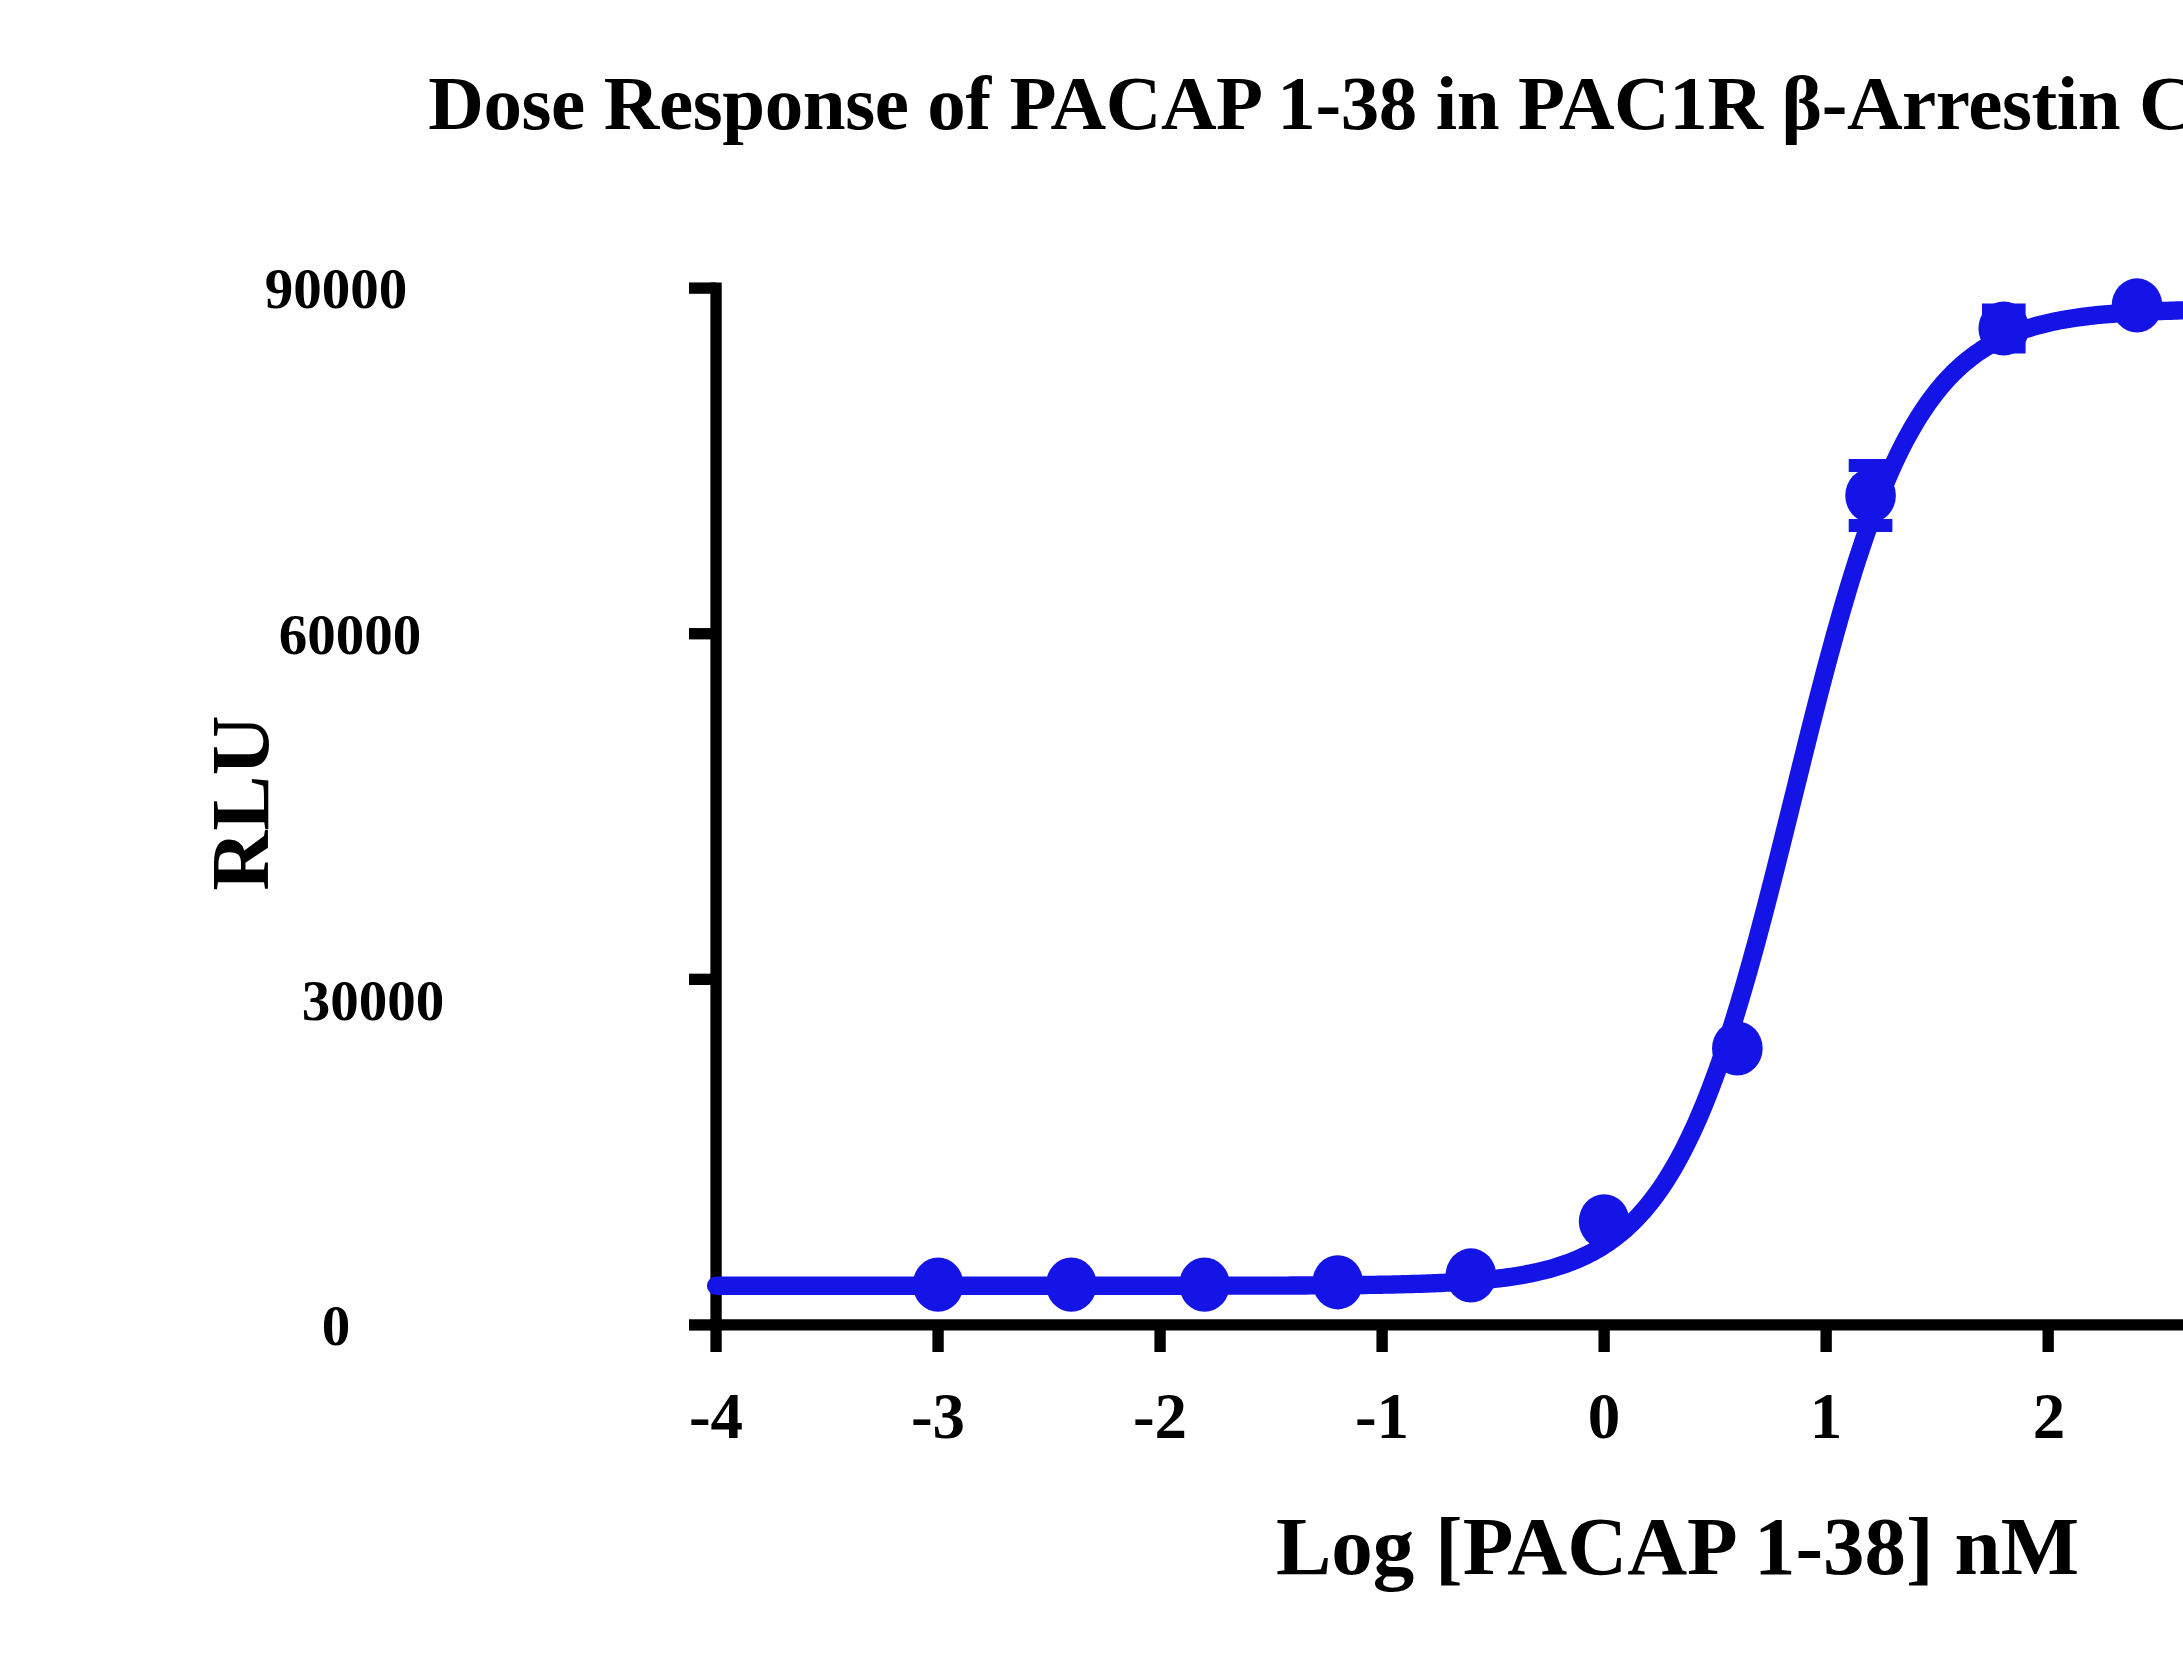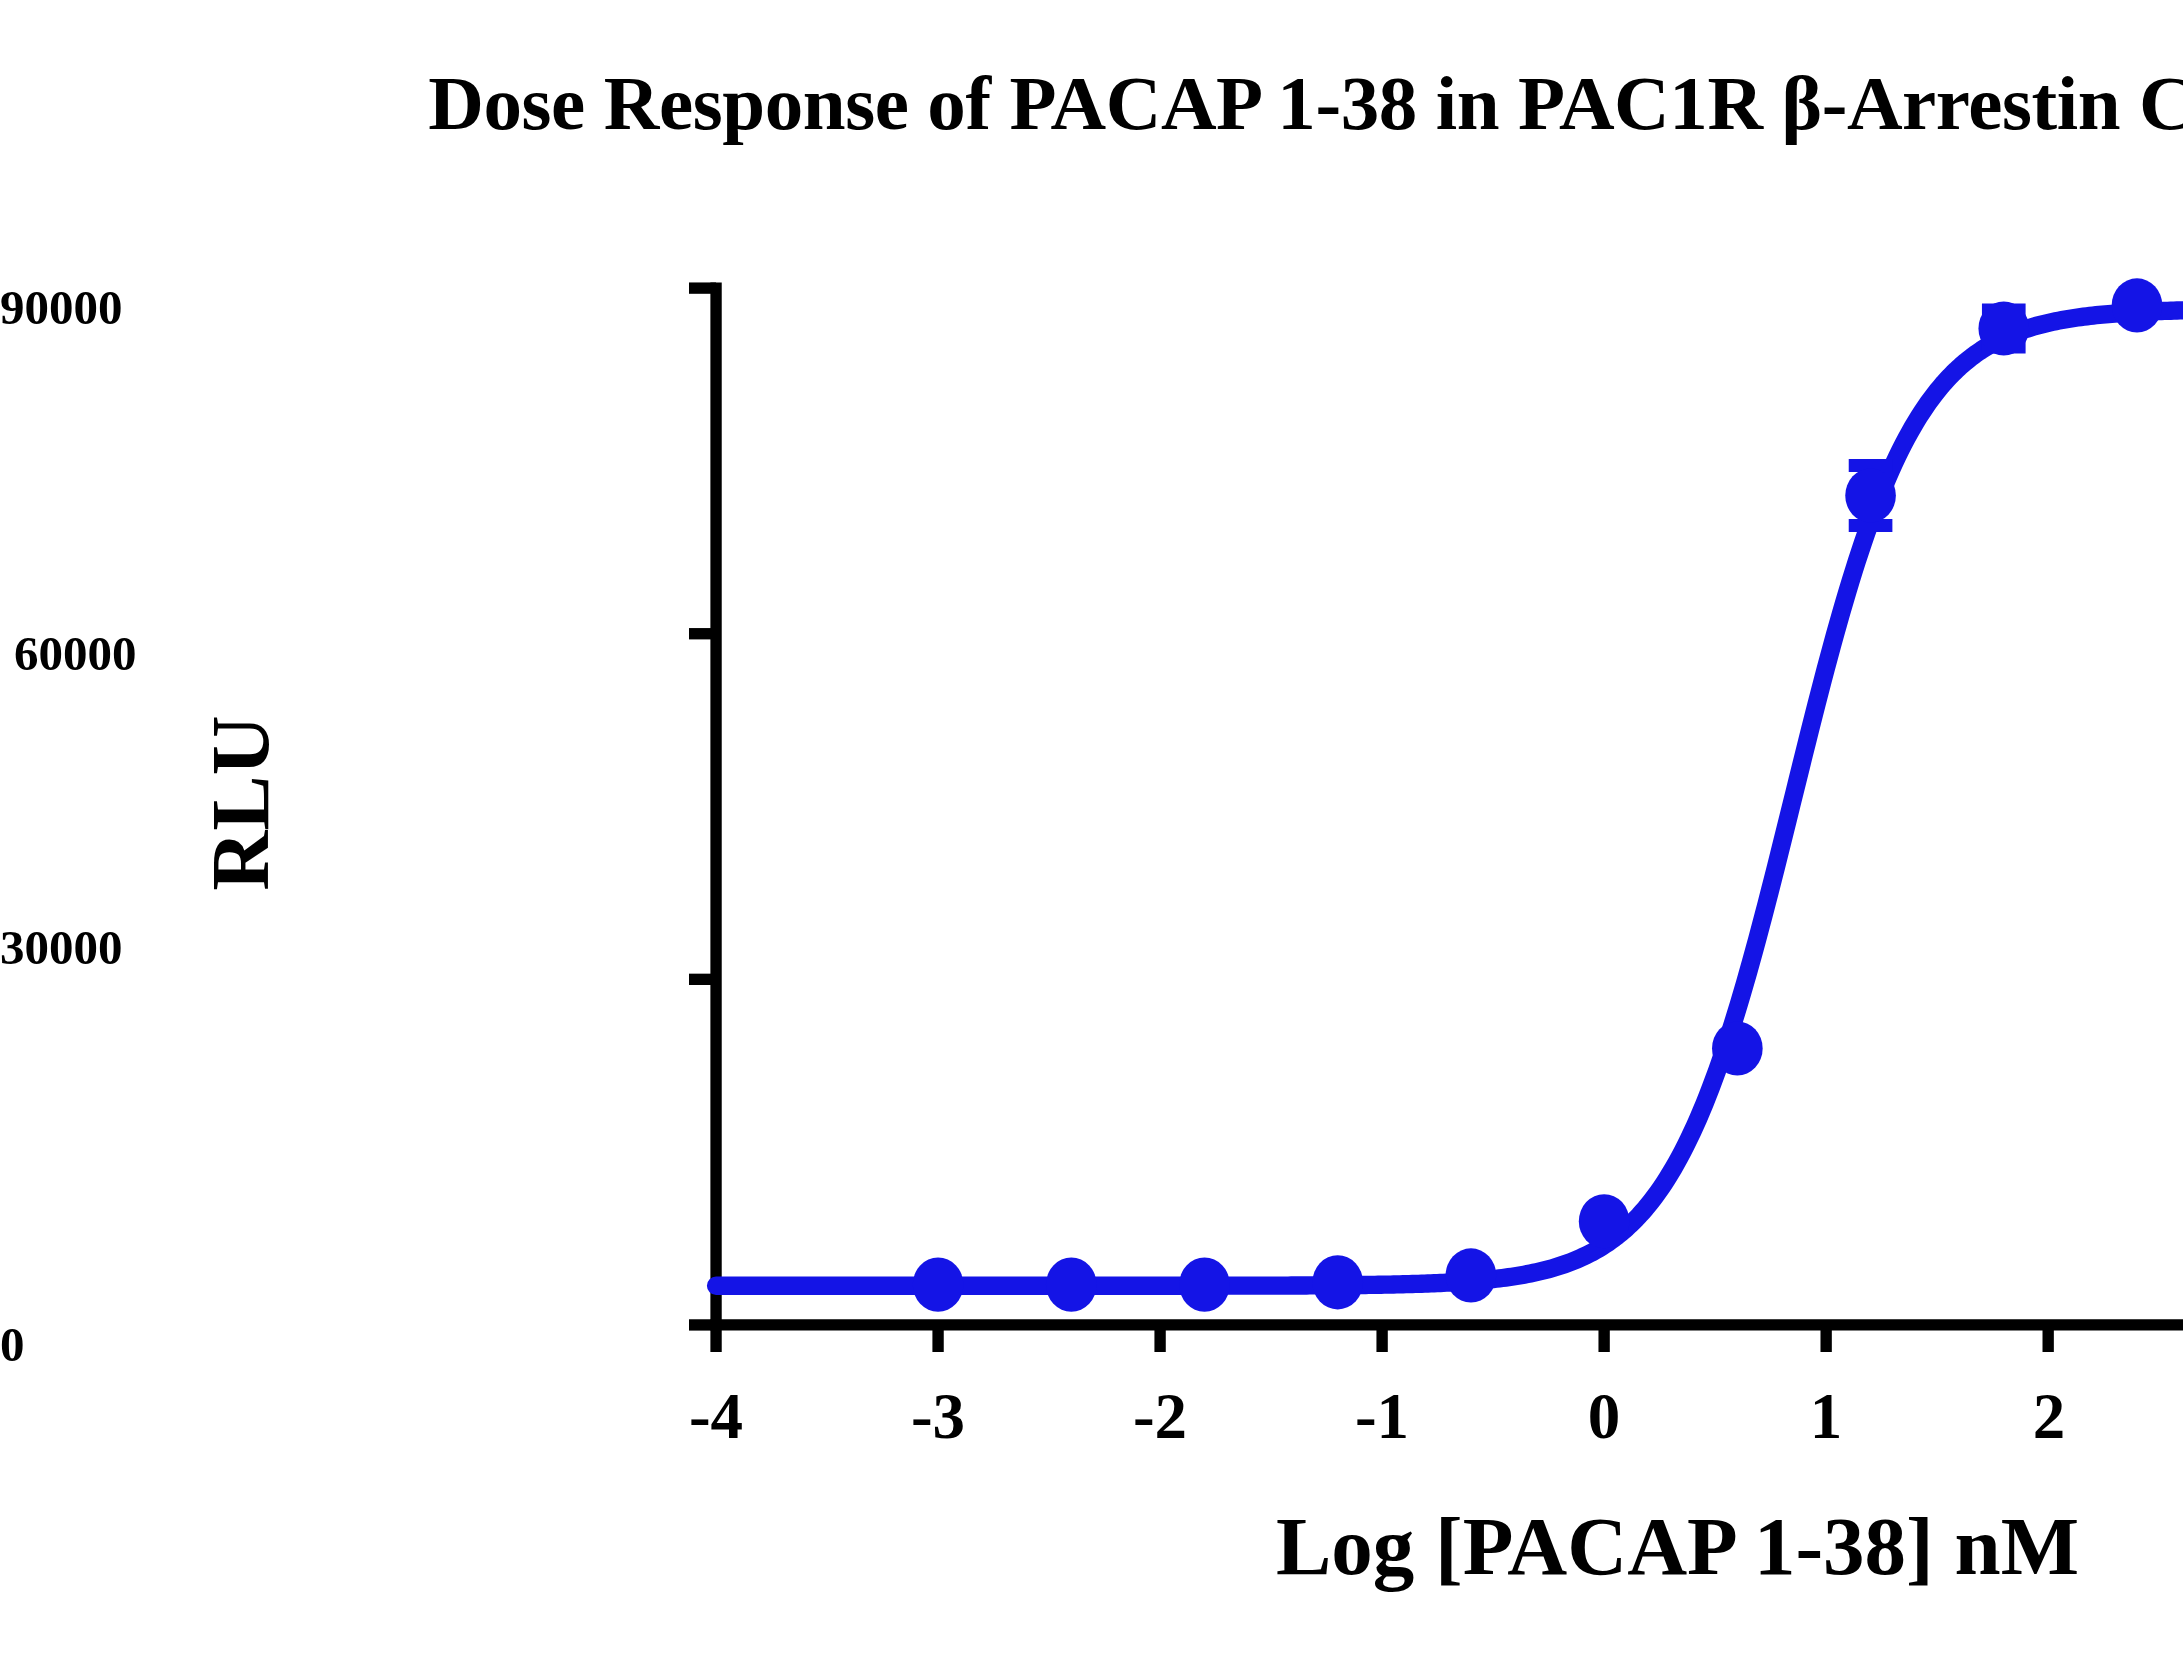--- a/index.html
+++ b/index.html
@@ -20,10 +20,9 @@
   .ytick-label{
     position:absolute;
     font-family:"Liberation Serif",serif;
-    font-weight:bold;font-size:49px;color:#000;
-    text-align:left;white-space:nowrap;
+    font-weight:bold;font-size:57px;color:#000;
+    text-align:center;white-space:nowrap;
     transform:translateY(-50%);
-    margin-top:19px;
   }
   .xtick-label{
     position:absolute;

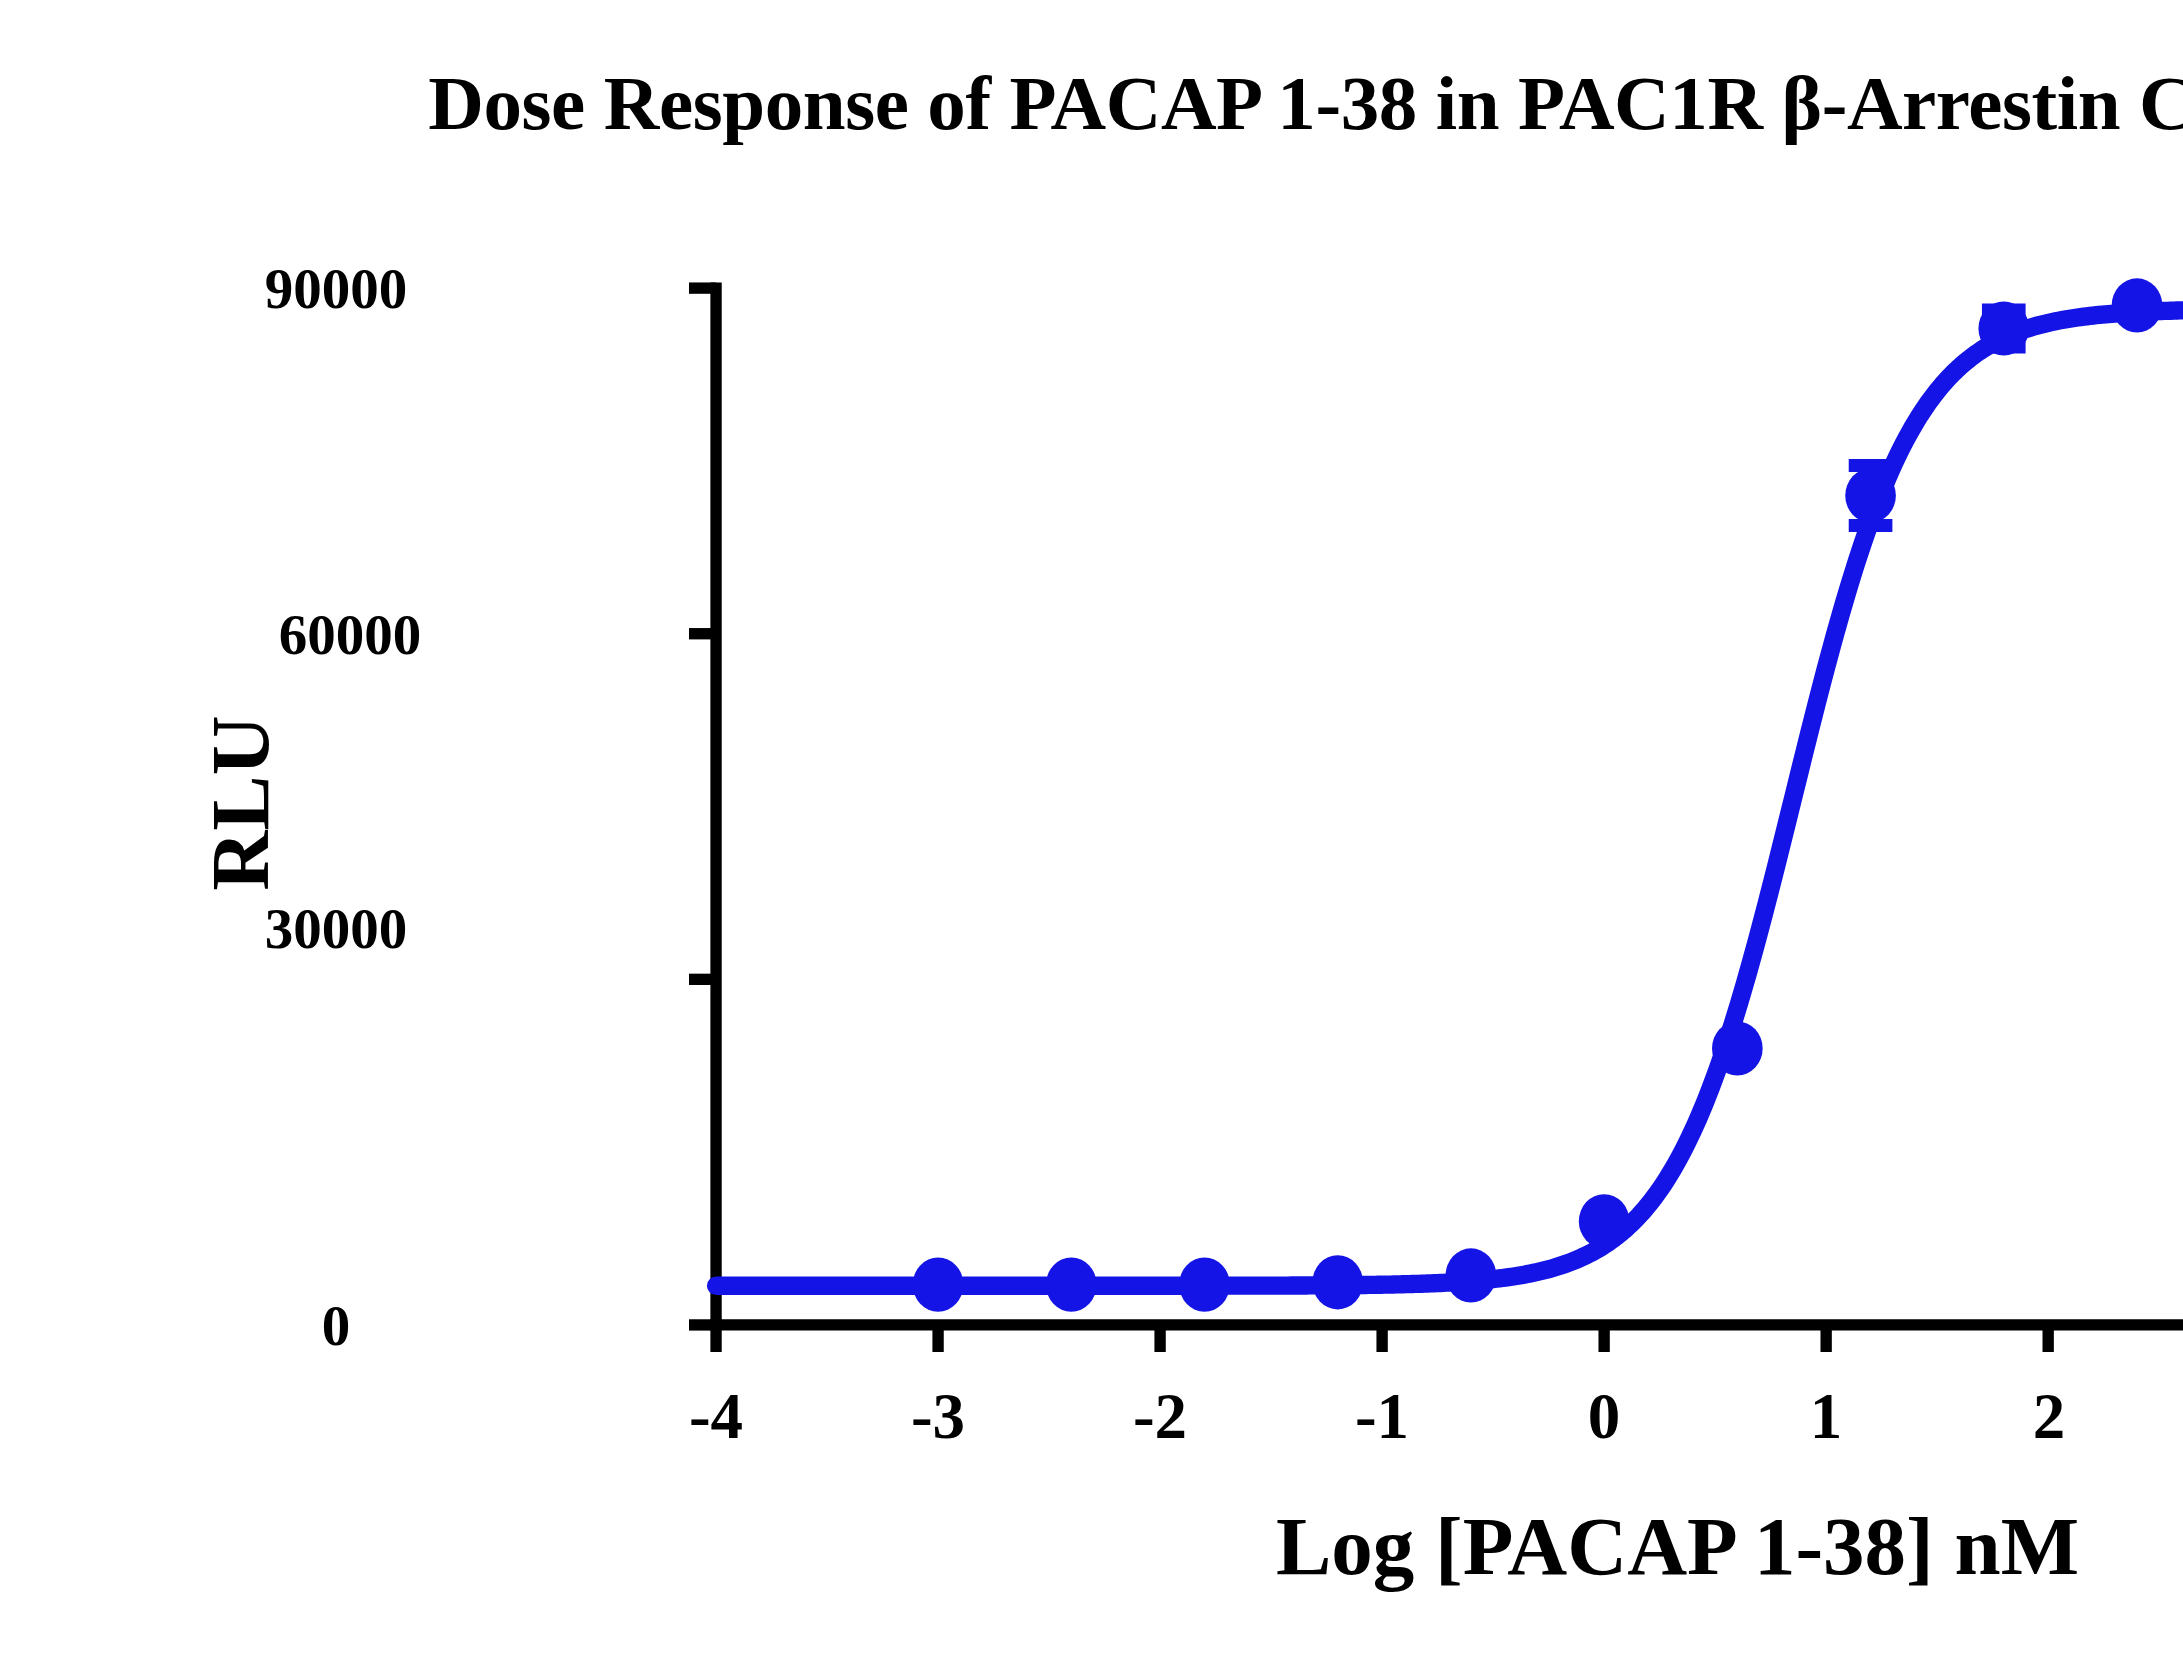--- a/index.html
+++ b/index.html
@@ -107,7 +107,7 @@
 
     <div id="ytick-labels">
         <div class="ytick-label" style="top: 1325px; left: 0px; width: 672px;">0</div>
-        <div class="ytick-label" style="top: 928px; left: 0px; width: 672px;">30000</div>
+        <div class="ytick-label" style="top: 1000px; left: 0px; width: 672px; padding-left: 37px;">30000</div>
         <div class="ytick-label" style="top: 634px; left: 14px; width: 672px;">60000</div>
         <div class="ytick-label" style="top: 288px; left: 0px; width: 672px;">90000</div>
       </div>

